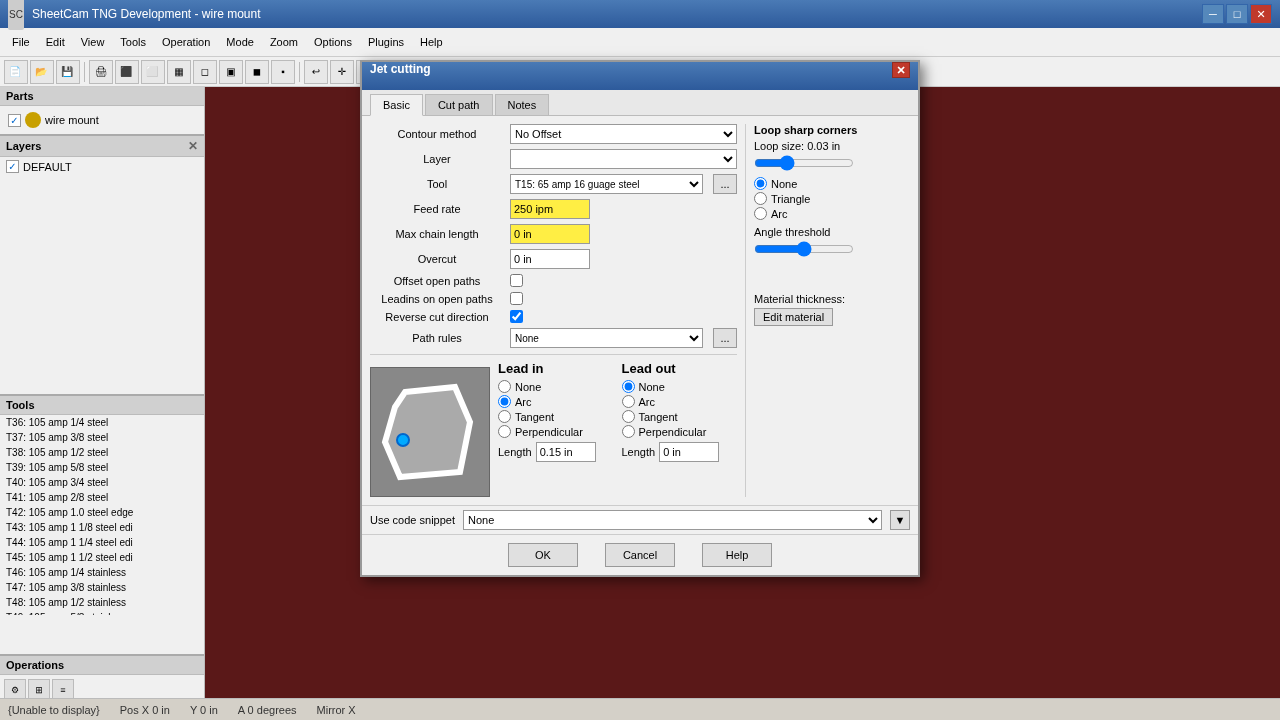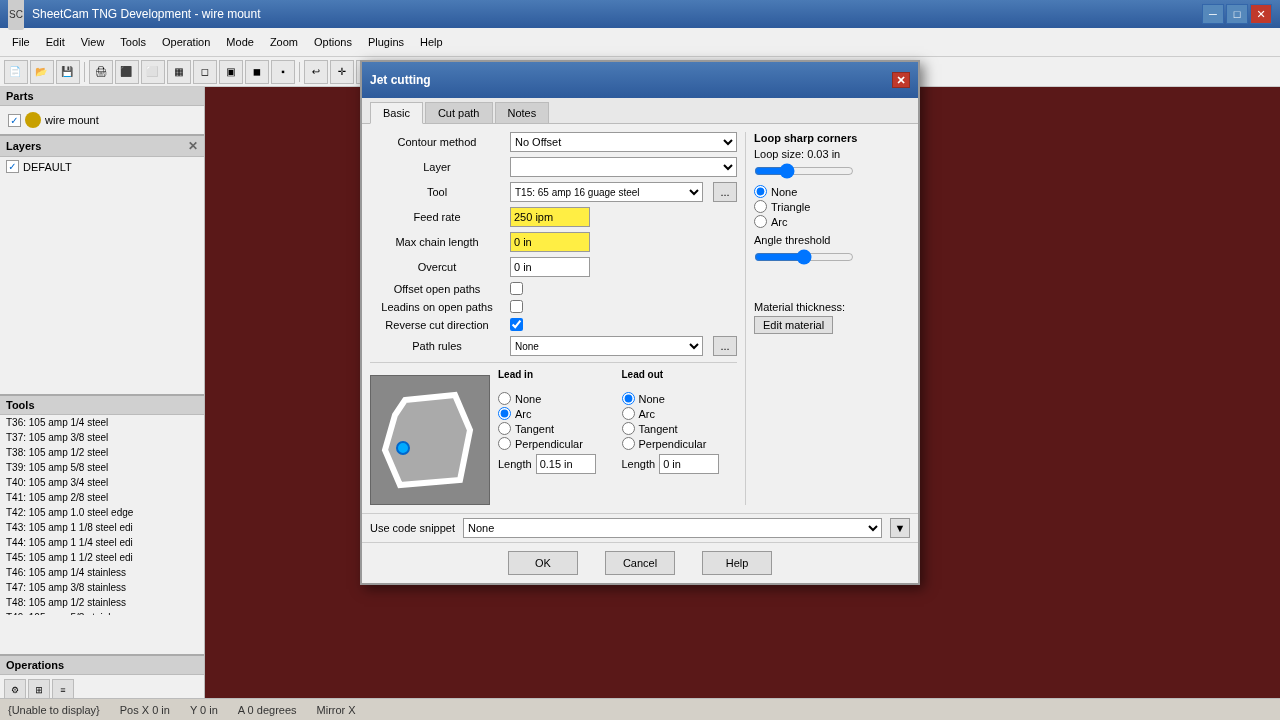--- a/index.html
+++ b/index.html
@@ -240,9 +240,9 @@
     }
     .dialog-title-bar {
       background: linear-gradient(to bottom, #4a7ab5, #2d5a9b);
-      height: 36px;
-      display: flex;
-      align-items: center;
+      height: 28px;
+      display: flex;
+      align-items: flex-start;
       justify-content: space-between;
       padding: 0 8px;
       color: white;

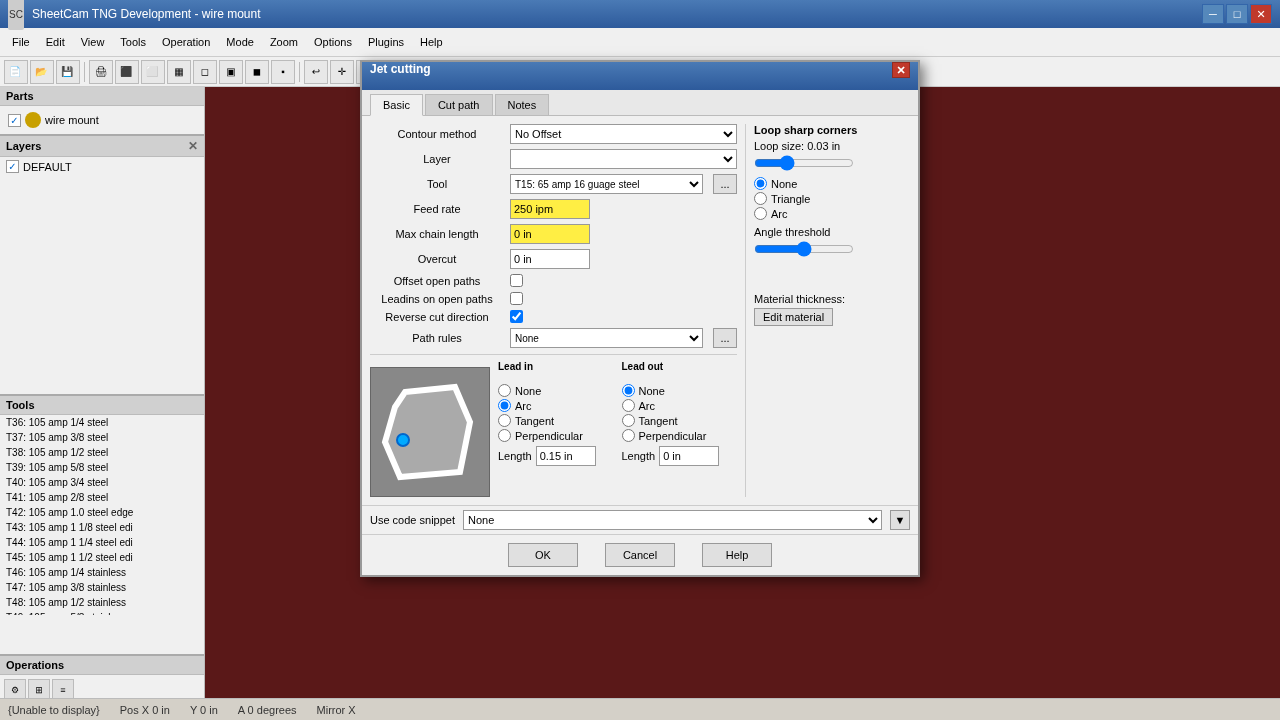--- a/index.html
+++ b/index.html
@@ -398,9 +398,9 @@
       flex: 1;
     }
     .lead-title {
-      font-size: 10px;
+      font-size: 13px;
       font-weight: bold;
-      margin-bottom: 12px;
+      margin-bottom: 4px;
     }
 
     

